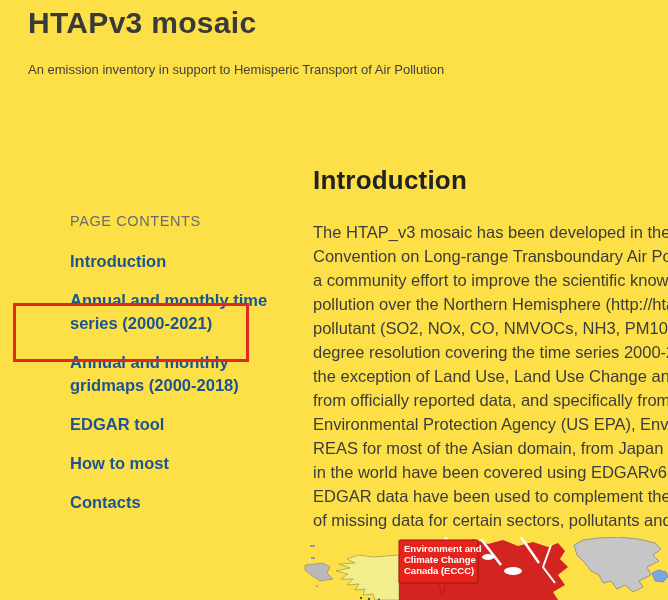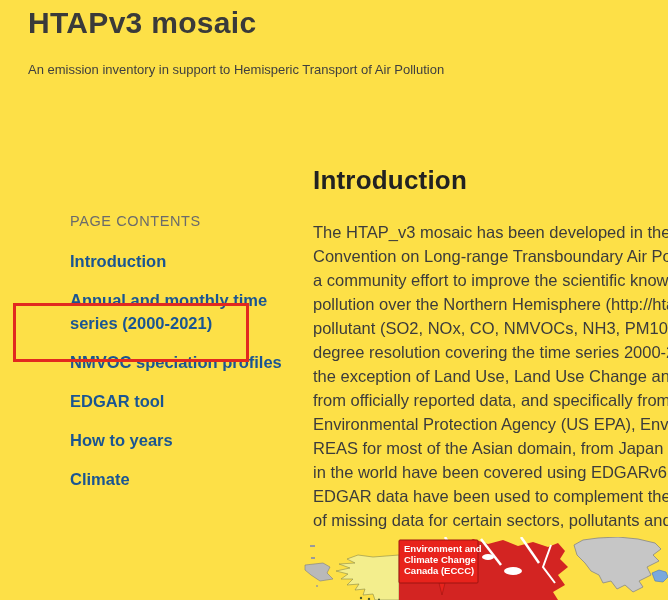--- a/index.html
+++ b/index.html
@@ -103,6 +103,7 @@
     <div class="toc-heading">PAGE CONTENTS</div>
     <a class="toc-item">Introduction</a>
     <a class="toc-item">Annual and monthly time series (2000-2021)</a>
+    <a class="toc-item">Annual and monthly gridmaps (2000-2018)</a>
     <a class="toc-item">NMVOC speciation profiles</a>
     <a class="toc-item">EDGAR tool</a>
     <a class="toc-item">How to years</a>

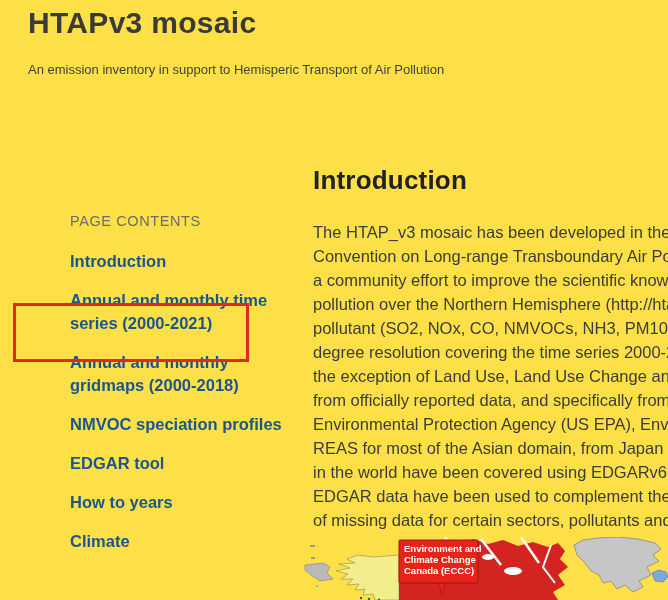--- a/index.html
+++ b/index.html
@@ -104,7 +104,6 @@
     <a class="toc-item">Introduction</a>
     <a class="toc-item">Annual and monthly time series (2000-2021)</a>
     <a class="toc-item">Annual and monthly gridmaps (2000-2018)</a>
-    <a class="toc-item">NMVOC speciation profiles</a>
     <a class="toc-item">EDGAR tool</a>
     <a class="toc-item">How to years</a>
     <a class="toc-item">Climate</a>

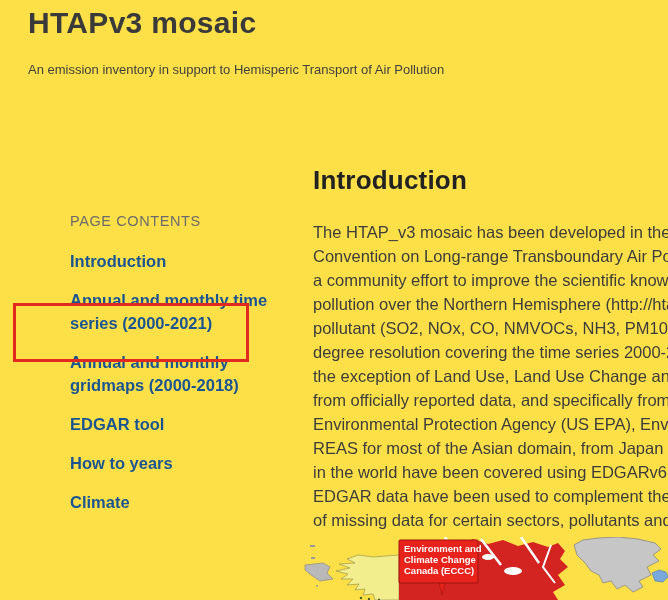--- a/index.html
+++ b/index.html
@@ -105,7 +105,7 @@
     <a class="toc-item">Annual and monthly time series (2000-2021)</a>
     <a class="toc-item">Annual and monthly gridmaps (2000-2018)</a>
     <a class="toc-item">EDGAR tool</a>
-    <a class="toc-item">How to years</a>
+    <a class="toc-item">How to most</a>
     <a class="toc-item">Climate</a>
   </nav>
 

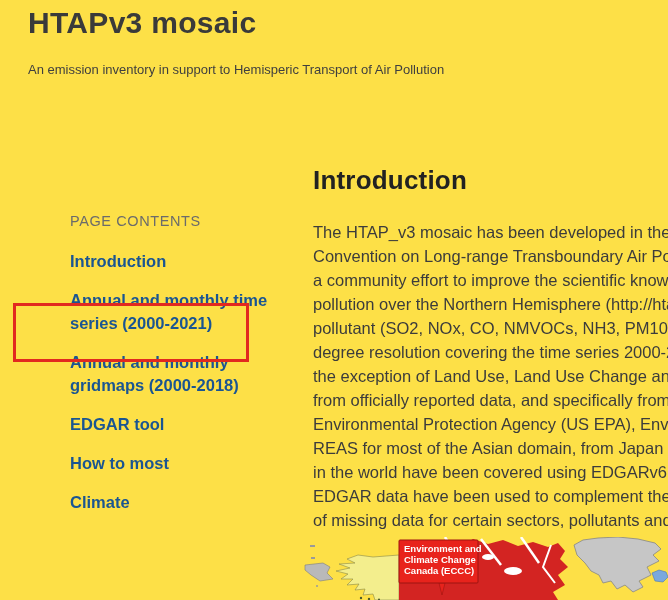--- a/index.html
+++ b/index.html
@@ -106,7 +106,7 @@
     <a class="toc-item">Annual and monthly gridmaps (2000-2018)</a>
     <a class="toc-item">EDGAR tool</a>
     <a class="toc-item">How to most</a>
-    <a class="toc-item">Climate</a>
+    <a class="toc-item">Contacts</a>
   </nav>
 
   <div class="annotation-box"></div>

